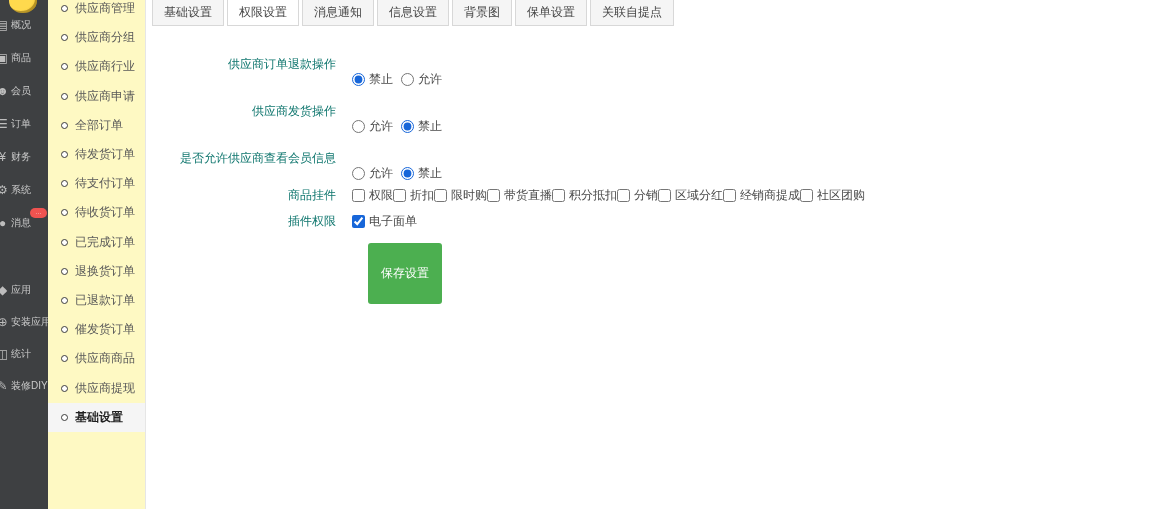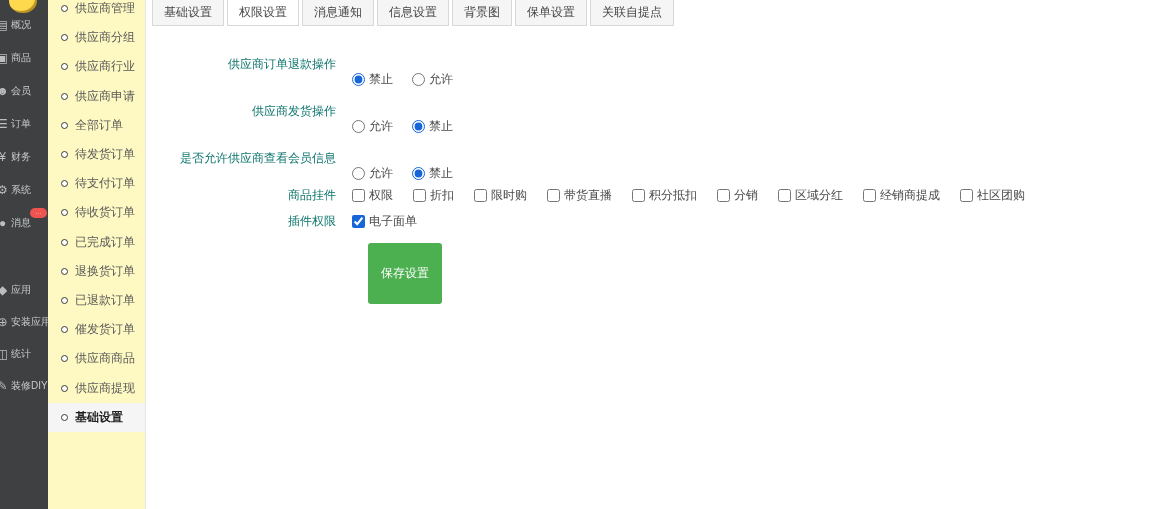--- a/index.html
+++ b/index.html
@@ -71,7 +71,7 @@
     color: #0f766e; font-size: 12px;
   }
   .controls { display: flex; align-items: center; }
-  .controls.radio-group { gap: 19px; margin-top: 30px; }
+  .controls.radio-group { gap: 8px; margin-top: 30px; }
   .controls.checkbox-group { gap: 20px; }
   .opt { display: inline-flex; align-items: center; gap: 4px; cursor: pointer; color: #4a4a4a; }
   .opt input { width: 13px; height: 13px; margin: 0; accent-color: #1766d9; cursor: pointer; }

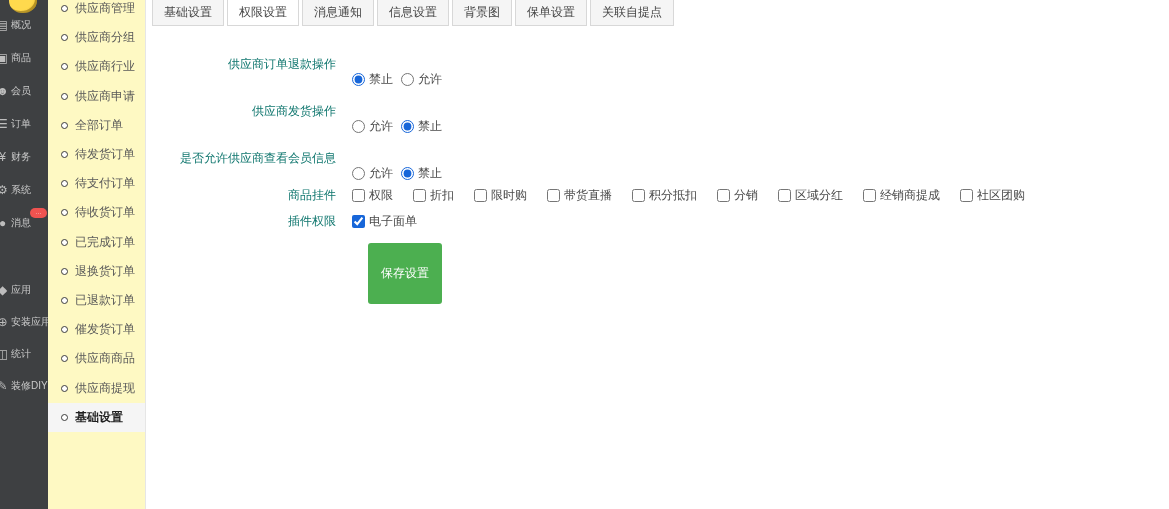--- a/index.html
+++ b/index.html
@@ -72,7 +72,7 @@
   }
   .controls { display: flex; align-items: center; }
   .controls.radio-group { gap: 8px; margin-top: 30px; }
-  .controls.checkbox-group { gap: 20px; }
+  .controls.checkbox-group { }
   .opt { display: inline-flex; align-items: center; gap: 4px; cursor: pointer; color: #4a4a4a; }
   .opt input { width: 13px; height: 13px; margin: 0; accent-color: #1766d9; cursor: pointer; }
 

